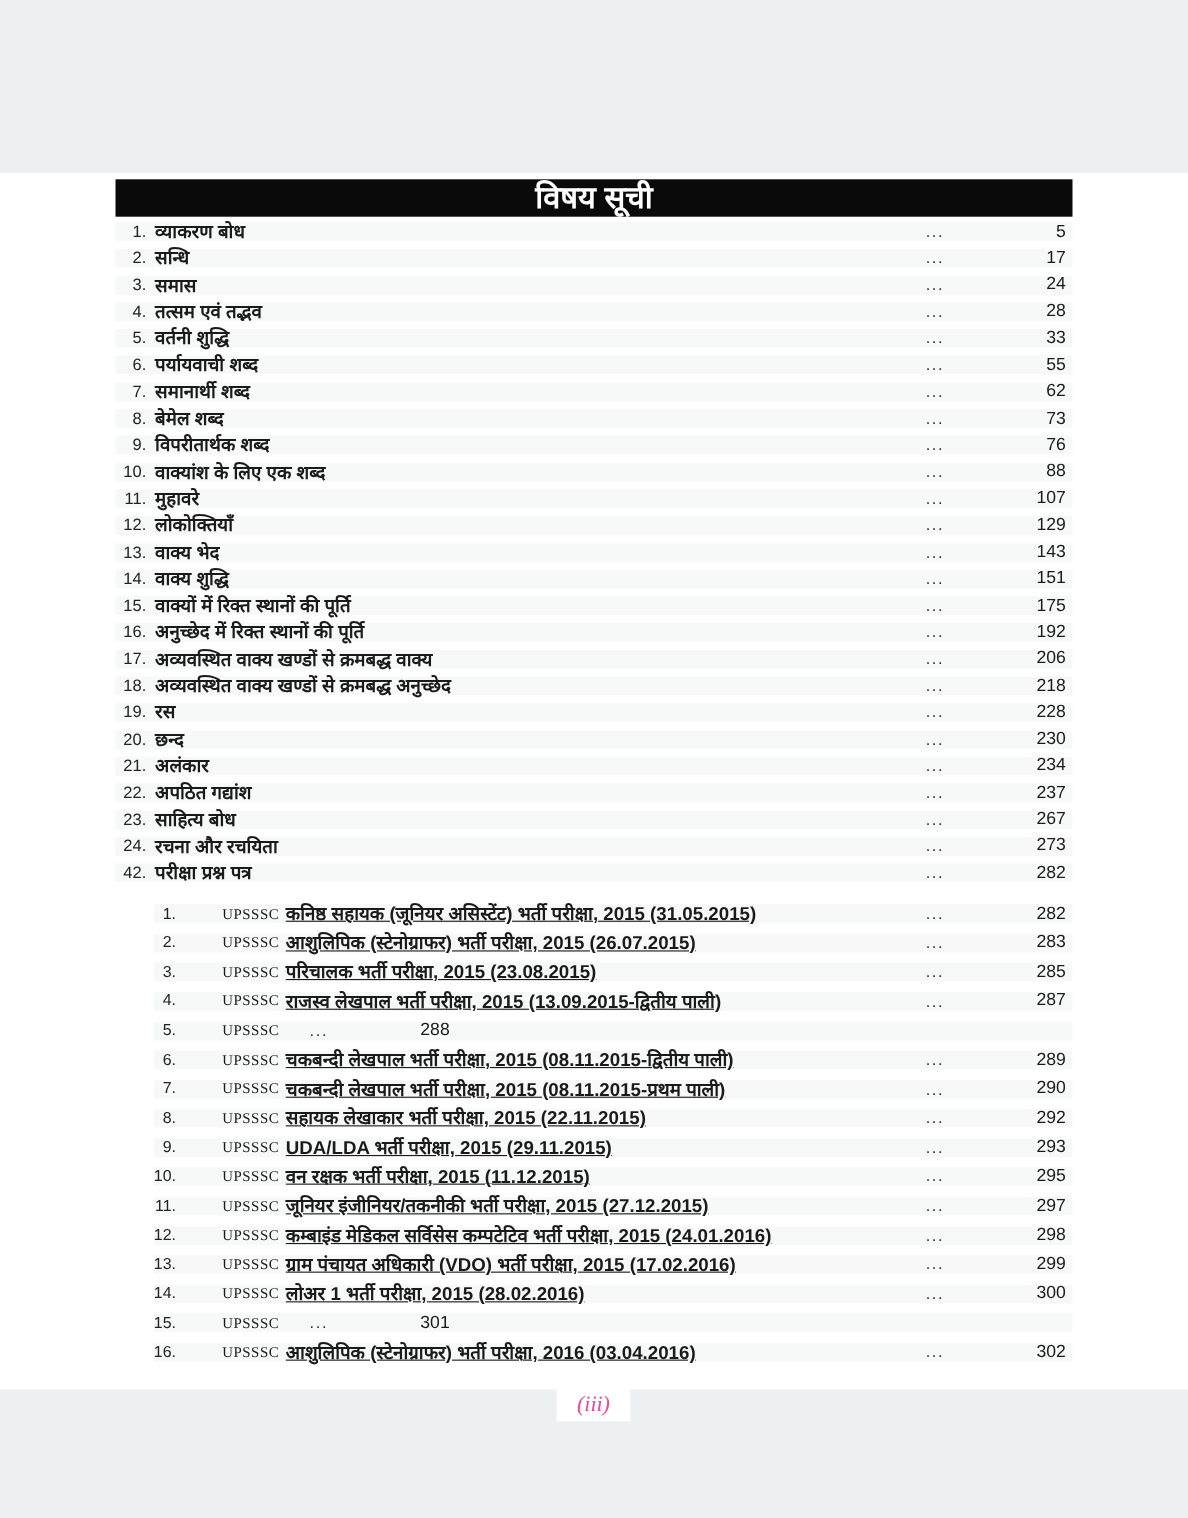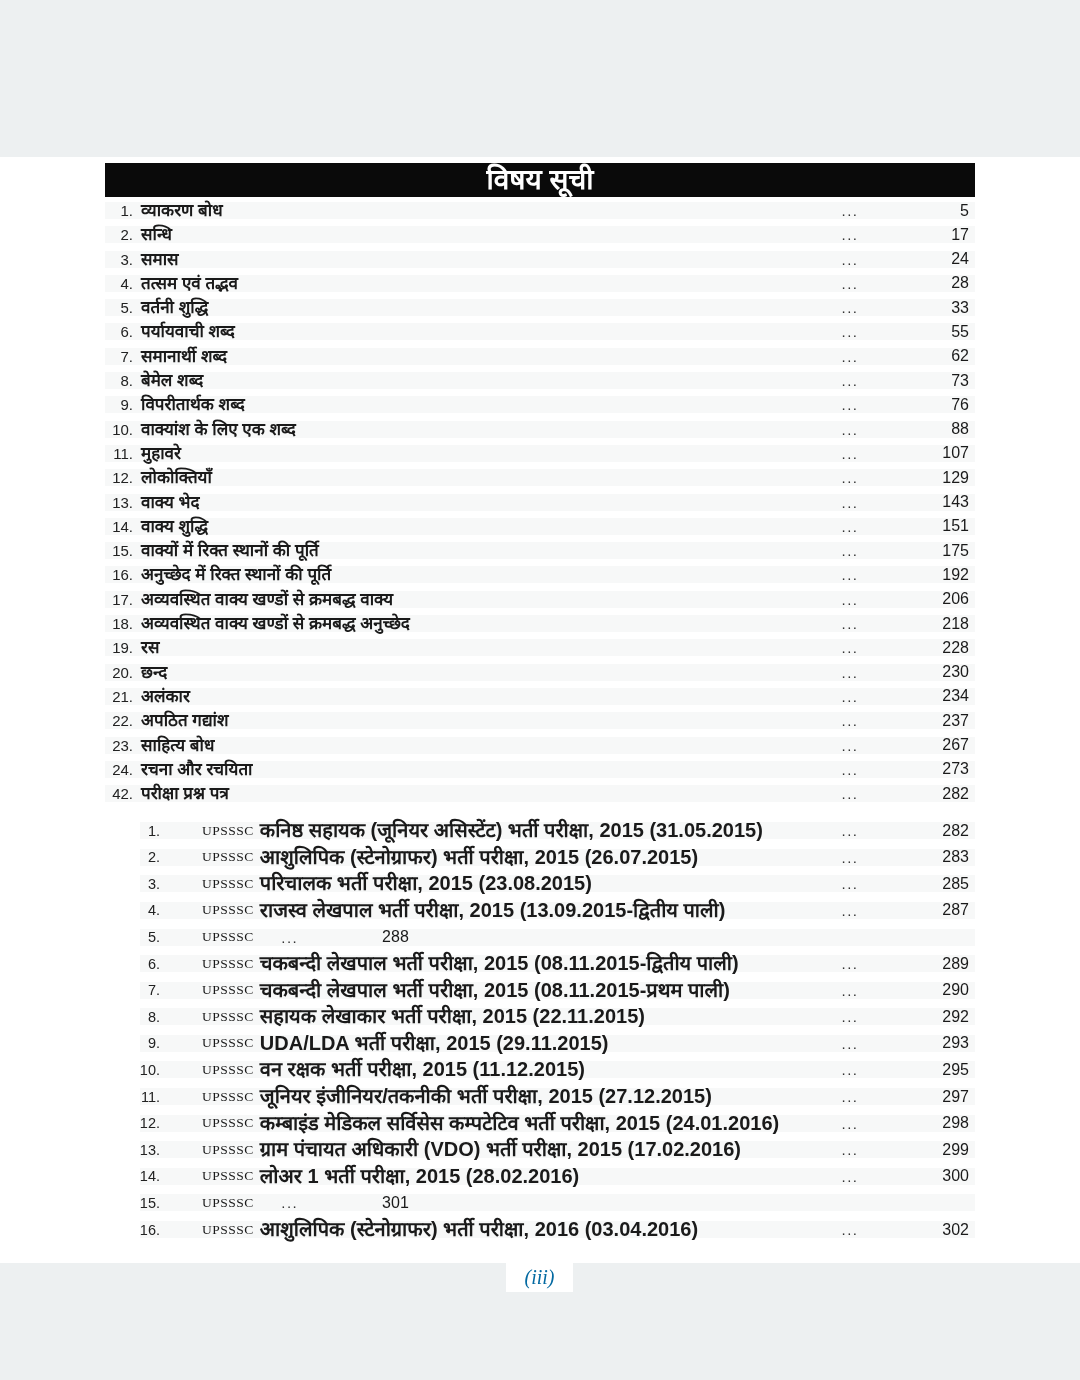--- a/index.html
+++ b/index.html
@@ -94,7 +94,7 @@
     line-height: 21px;
     overflow: visible;
   }
-  .row.sub .title { font-size: 20px; }
+  .row.sub .title { font-size: 17px; text-decoration: underline; }
   .dots {
     width: 60px;
     flex: none;

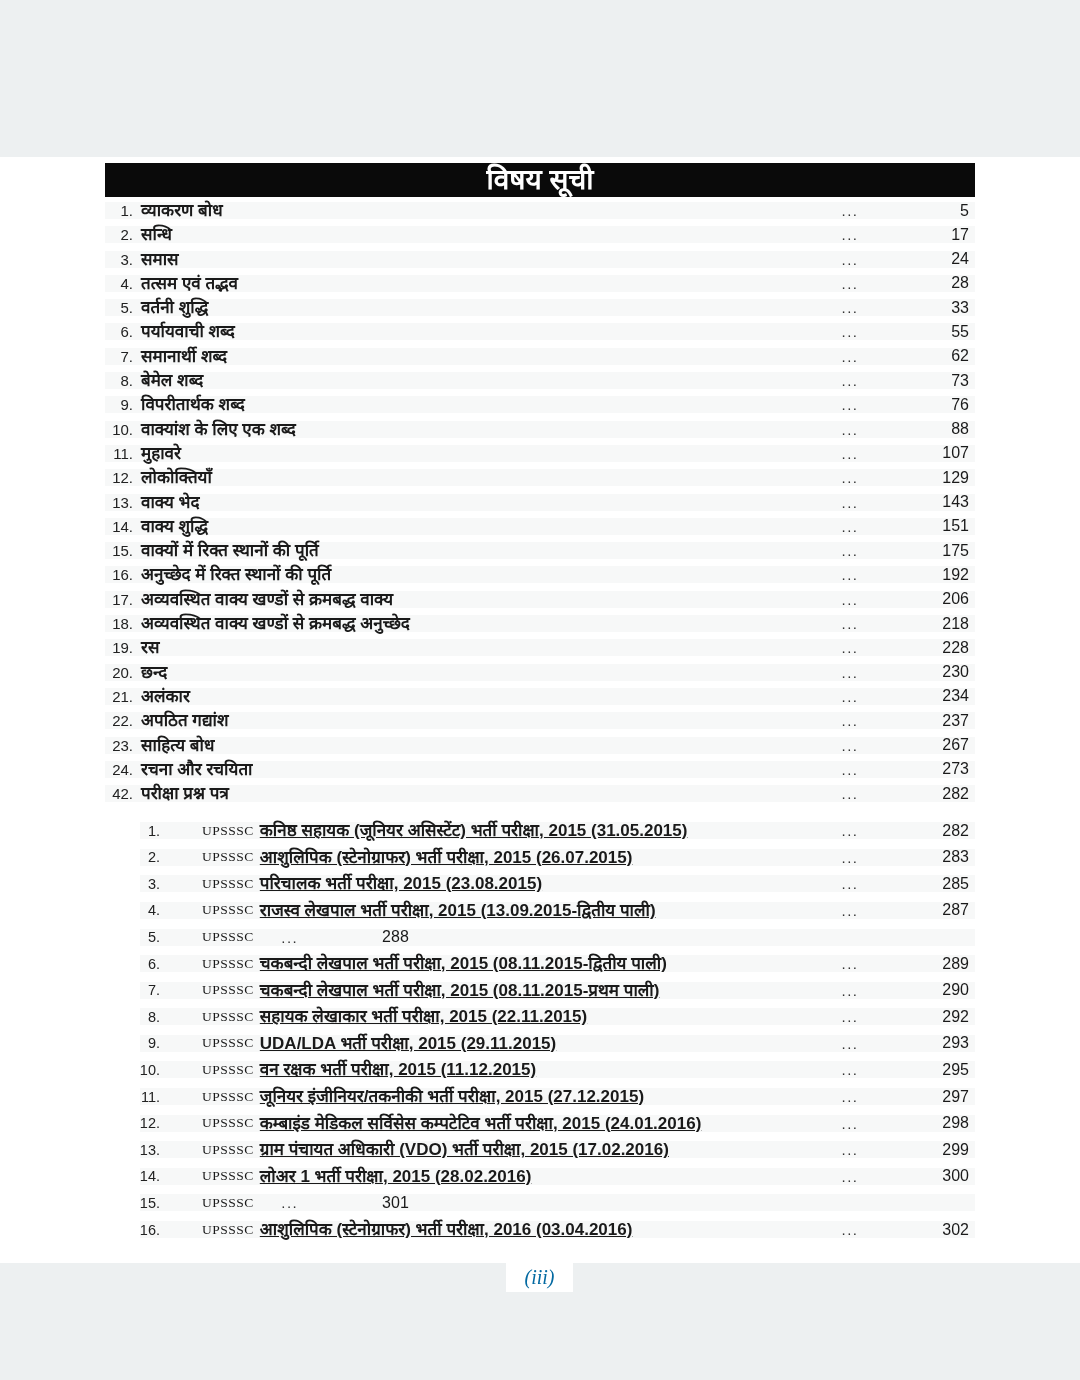--- a/index.html
+++ b/index.html
@@ -125,7 +125,7 @@
     font-family: "Liberation Serif", serif;
     font-style: italic;
     font-size: 20px;
-    color: #0369a1;
+    color: #ec4899;
   }
 </style>
 </head>

